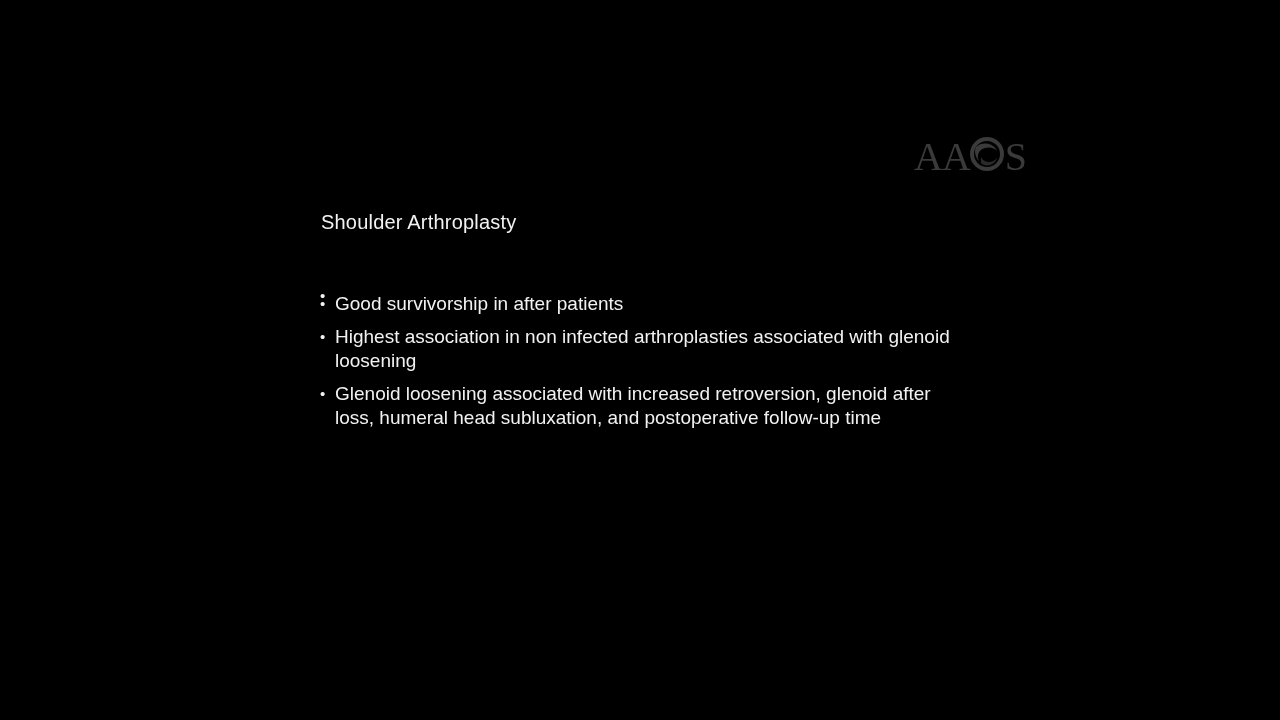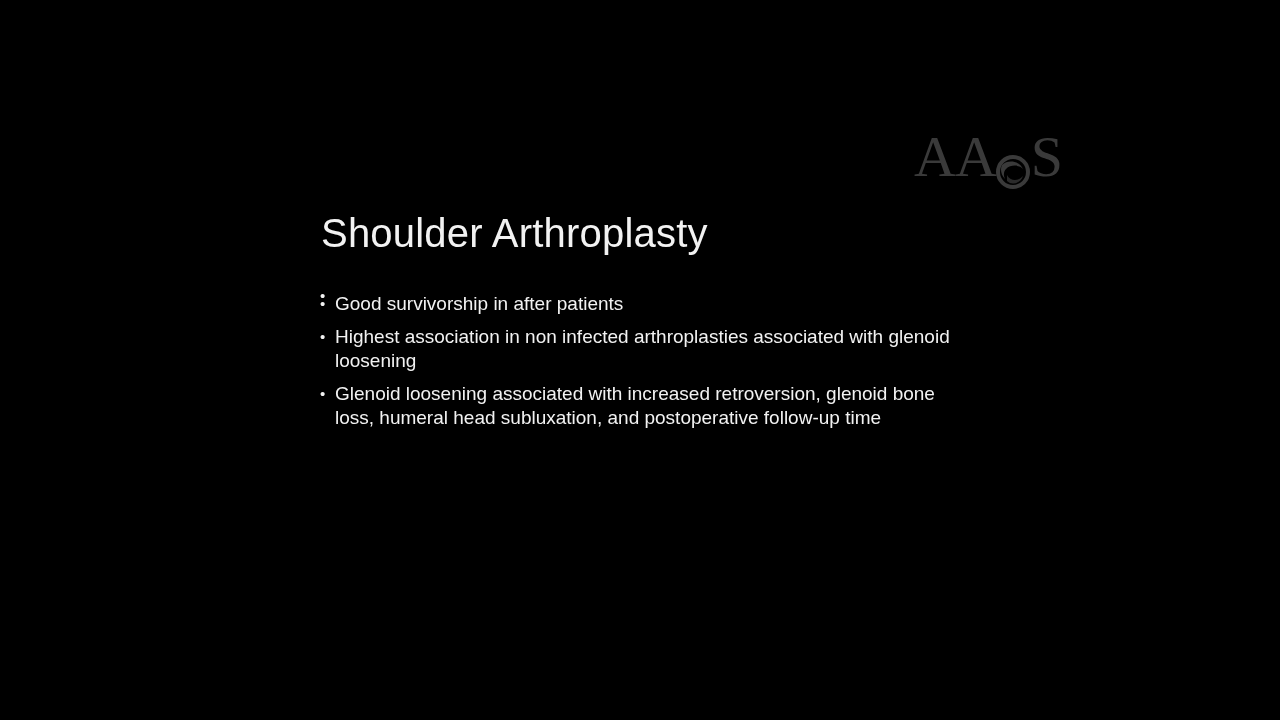--- a/index.html
+++ b/index.html
@@ -22,9 +22,9 @@
       top: 134px;
       height: 46px;
       display: flex;
-      align-items: flex-end;
+      align-items: flex-start;
       font-family: "Liberation Serif", "DejaVu Serif", serif;
-      font-size: 58px;
+      font-size: 40px;
       color: #3a3a3a;
       letter-spacing: -1px;
       line-height: 46px;

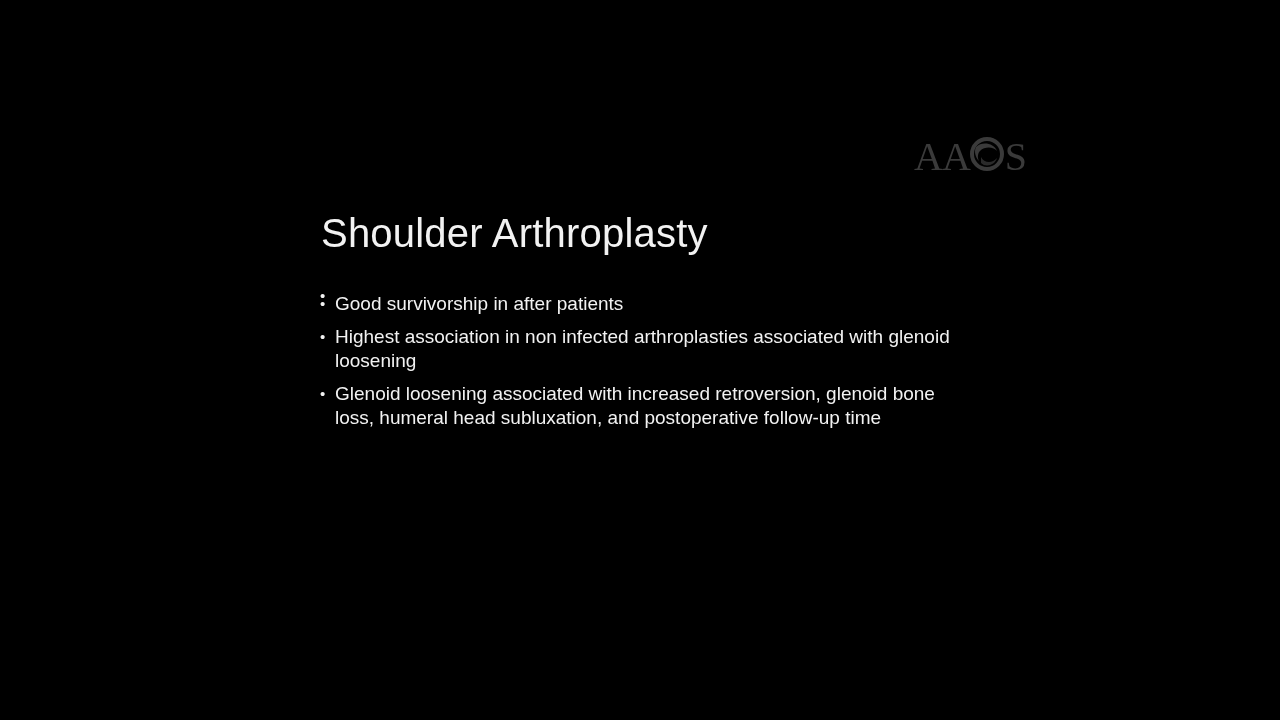--- a/index.html
+++ b/index.html
@@ -42,7 +42,7 @@
       left: 321px;
       top: 211px;
       font-family: "Liberation Sans", "DejaVu Sans", sans-serif;
-      font-size: 40px;
+      font-size: 20px;
       font-weight: 300;
       color: #f2f2f2;
       letter-spacing: 0.2px;

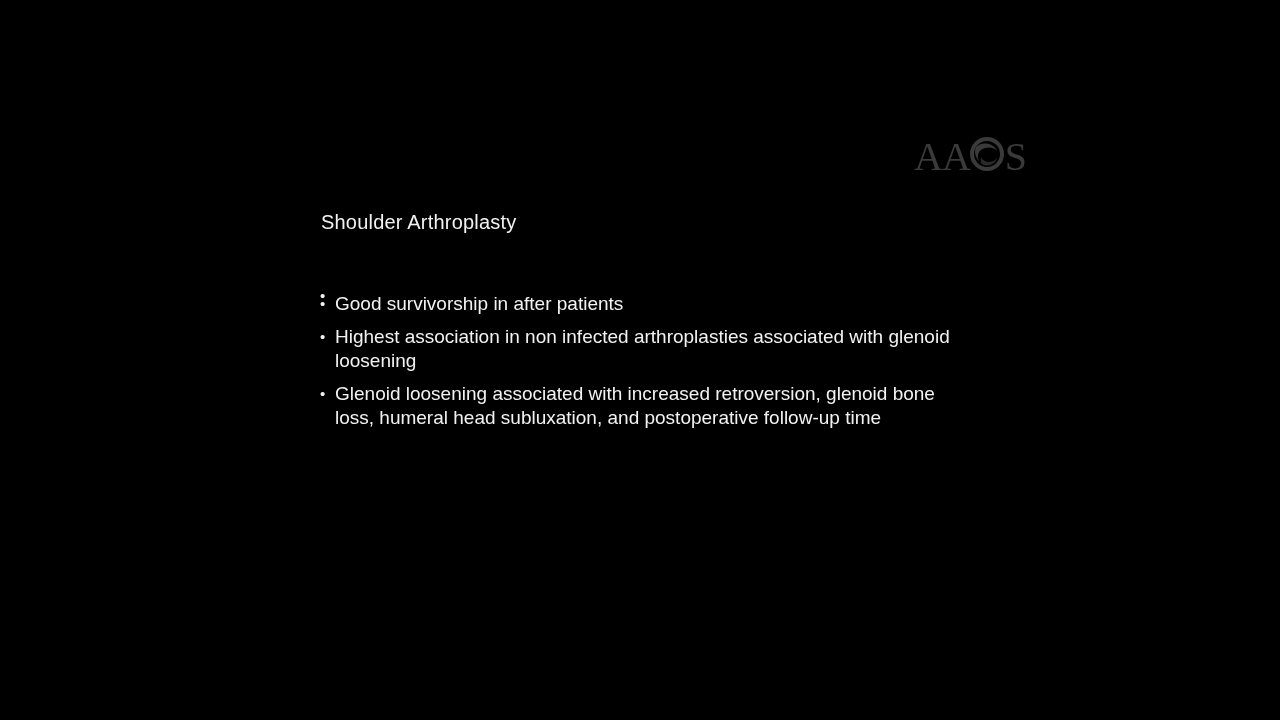--- a/index.html
+++ b/index.html
@@ -106,7 +106,7 @@
     </li>
     <li>
       <span class="dot">•</span>
-      <span>Glenoid loosening associated with increased retroversion, glenoid bone loss, humeral head subluxation, and postoperative follow-up time</span>
+      <span>Glenoid loosening associated with increased retroversion, glenoid after loss, humeral head subluxation, and postoperative follow-up time</span>
     </li>
   </ul>
 

